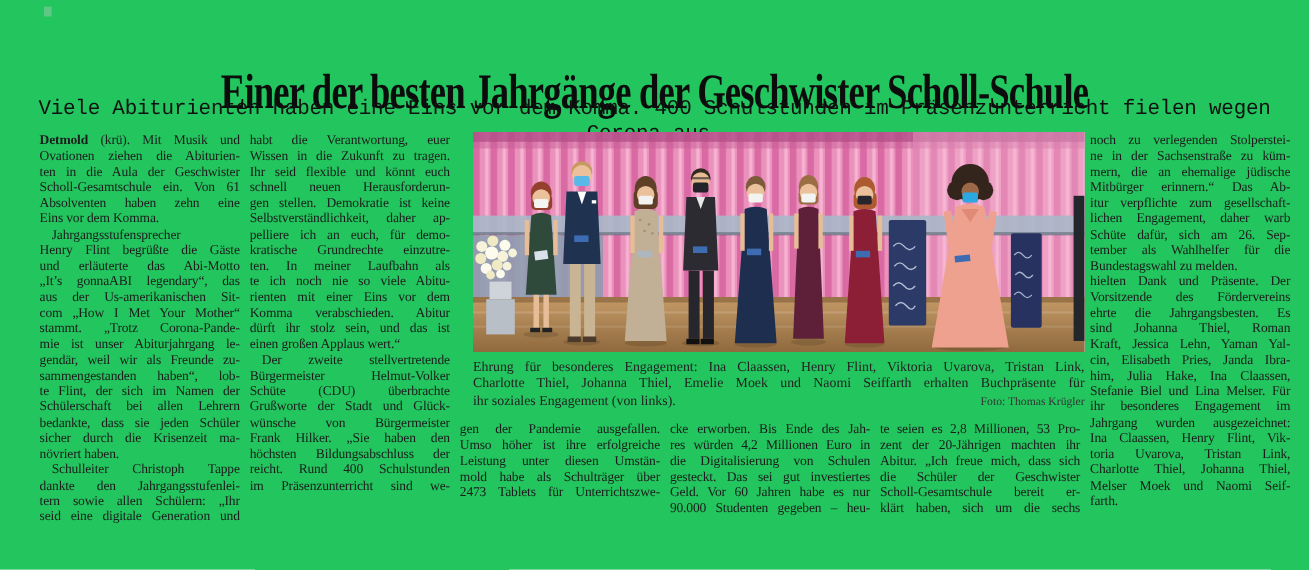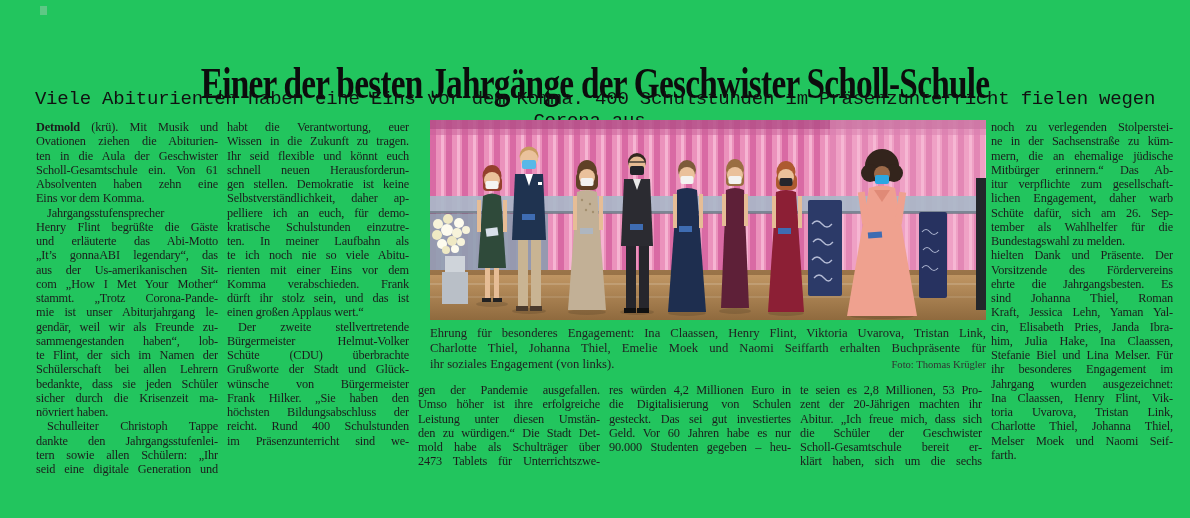--- a/index.html
+++ b/index.html
@@ -80,7 +80,7 @@
         <div class="tline">gen stellen. Demokratie ist keine</div>
         <div class="tline">Selbstverständlichkeit, daher ap-</div>
         <div class="tline">pelliere ich an euch, für demo-</div>
-        <div class="tline">kratische Schulstunden einzutre-</div>
+        <div class="tline">kratische Grundrechte einzutre-</div>
         <div class="tline">ten. In meiner Laufbahn als</div>
         <div class="tline">te ich noch nie so viele Abitu-</div>
         <div class="tline">rienten mit einer Eins vor dem</div>

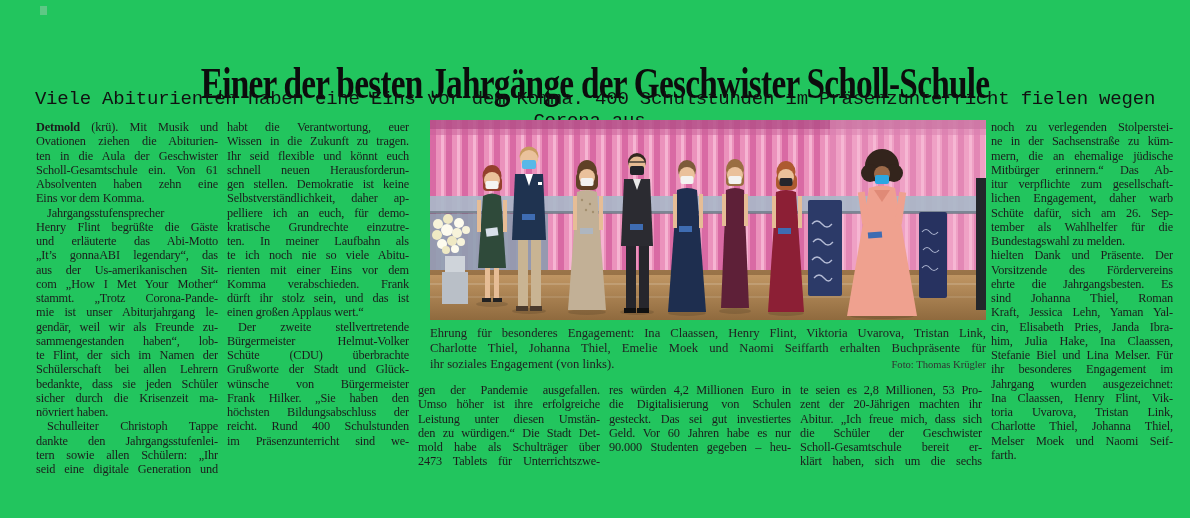--- a/index.html
+++ b/index.html
@@ -84,7 +84,7 @@
         <div class="tline">ten. In meiner Laufbahn als</div>
         <div class="tline">te ich noch nie so viele Abitu-</div>
         <div class="tline">rienten mit einer Eins vor dem</div>
-        <div class="tline">Komma verabschieden. Frank</div>
+        <div class="tline">Komma verabschieden. Abitur</div>
         <div class="tline">dürft ihr stolz sein, und das ist</div>
         <div class="tline plast">einen großen Applaus wert.“</div>
         <div class="tline pfirst">Der zweite stellvertretende</div>

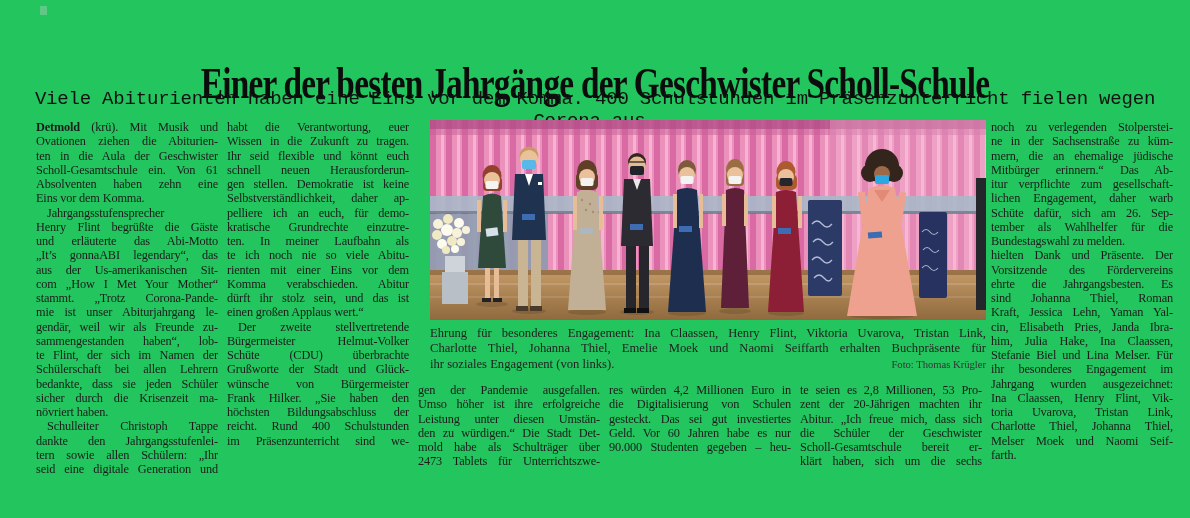--- a/index.html
+++ b/index.html
@@ -282,6 +282,7 @@
         <div class="tline">2473 Tablets für Unterrichtszwe-</div>
       </div>
     <div class="tcol r2c4">
+        <div class="tline">cke erworben. Bis Ende des Jah-</div>
         <div class="tline">res würden 4,2 Millionen Euro in</div>
         <div class="tline">die Digitalisierung von Schulen</div>
         <div class="tline">gesteckt. Das sei gut investiertes</div>

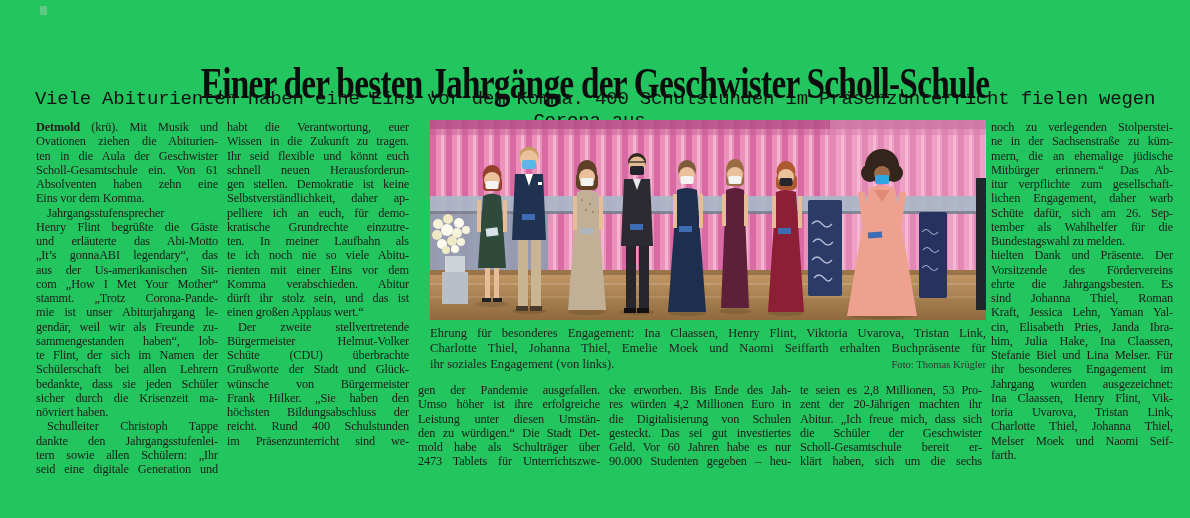--- a/index.html
+++ b/index.html
@@ -277,7 +277,6 @@
         <div class="tline">gen der Pandemie ausgefallen.</div>
         <div class="tline">Umso höher ist ihre erfolgreiche</div>
         <div class="tline">Leistung unter diesen Umstän-</div>
-        <div class="tline">den zu würdigen.“ Die Stadt Det-</div>
         <div class="tline">mold habe als Schulträger über</div>
         <div class="tline">2473 Tablets für Unterrichtszwe-</div>
       </div>

